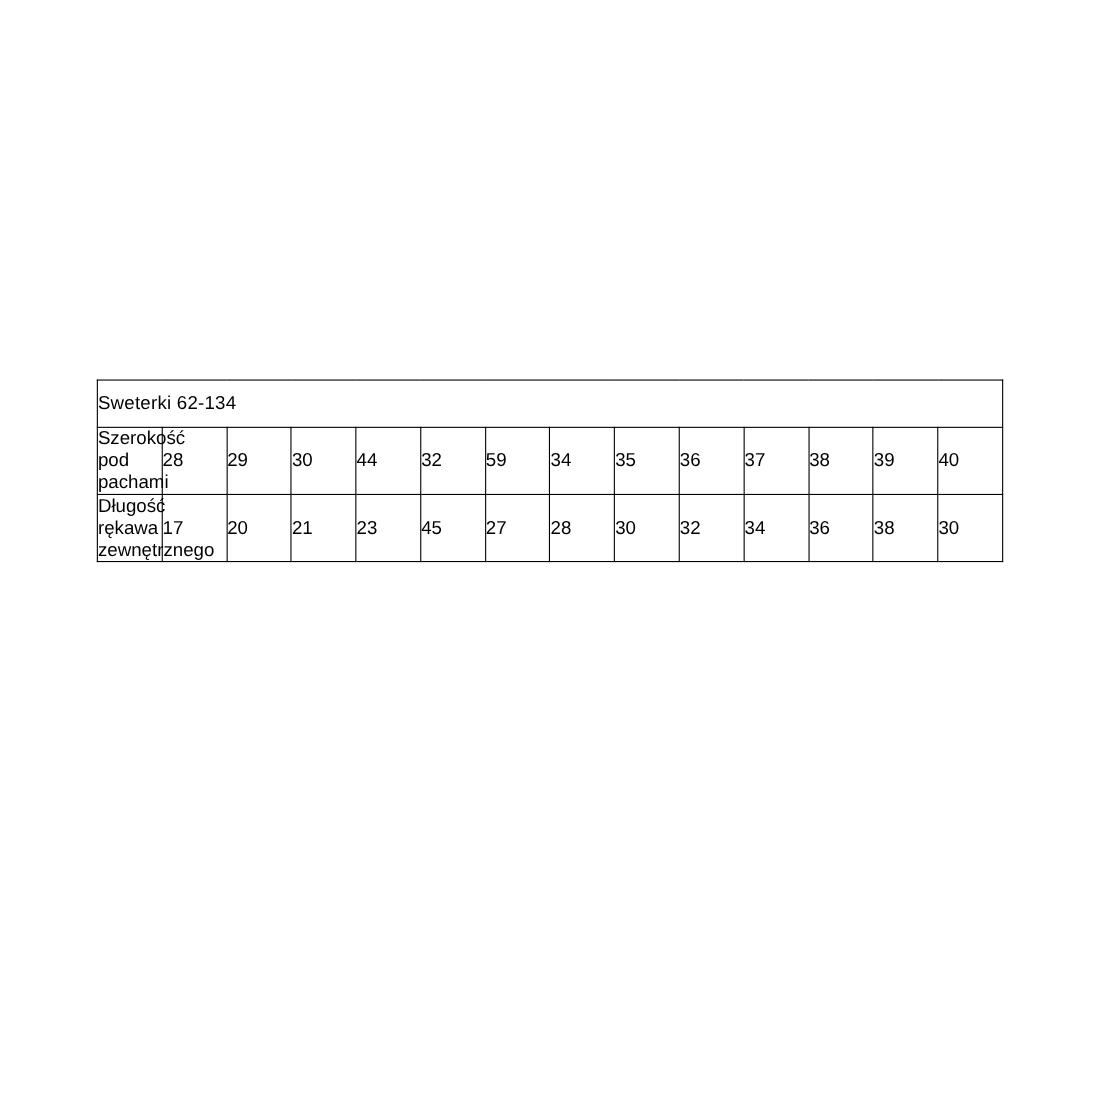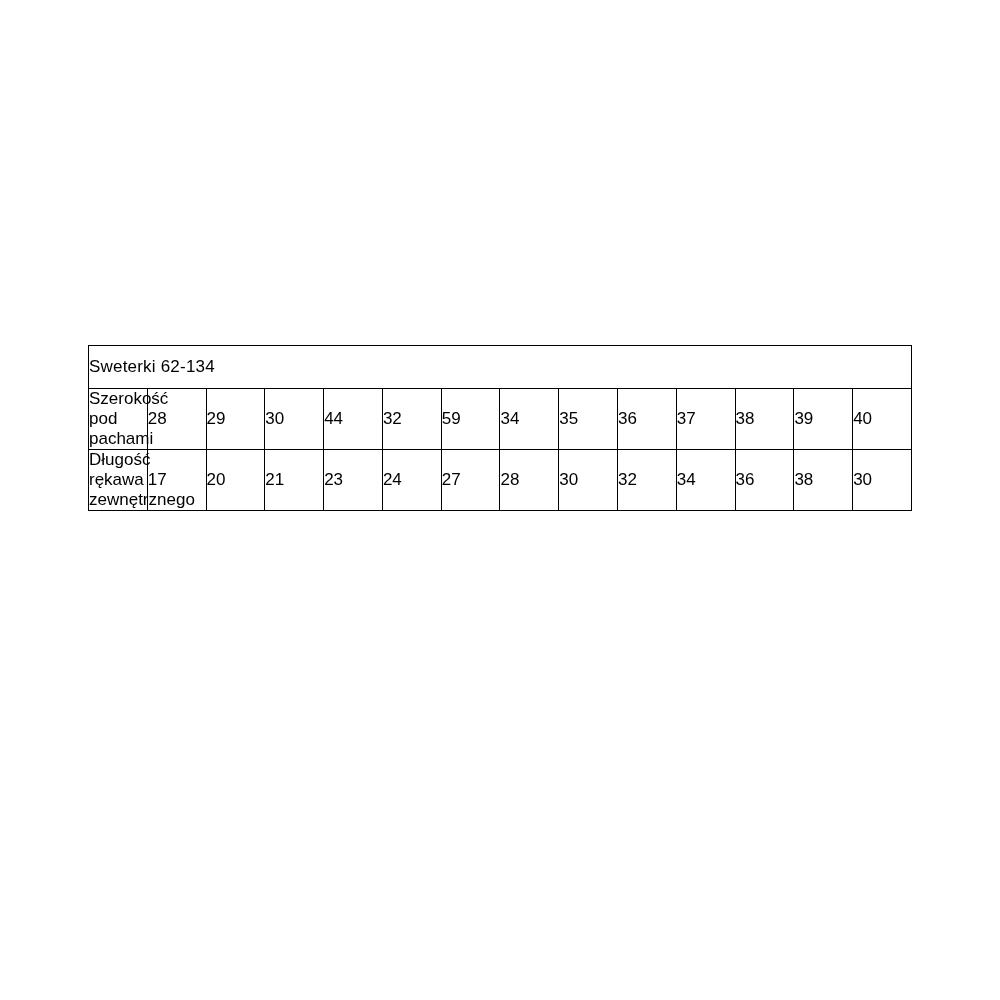--- a/index.html
+++ b/index.html
@@ -79,7 +79,7 @@
         <td class="size-col">20</td>
         <td class="size-col">21</td>
         <td class="size-col">23</td>
-        <td class="size-col">24</td>
+        <td class="size-col">45</td>
         <td class="size-col">27</td>
         <td class="size-col">28</td>
         <td class="size-col">30</td>

